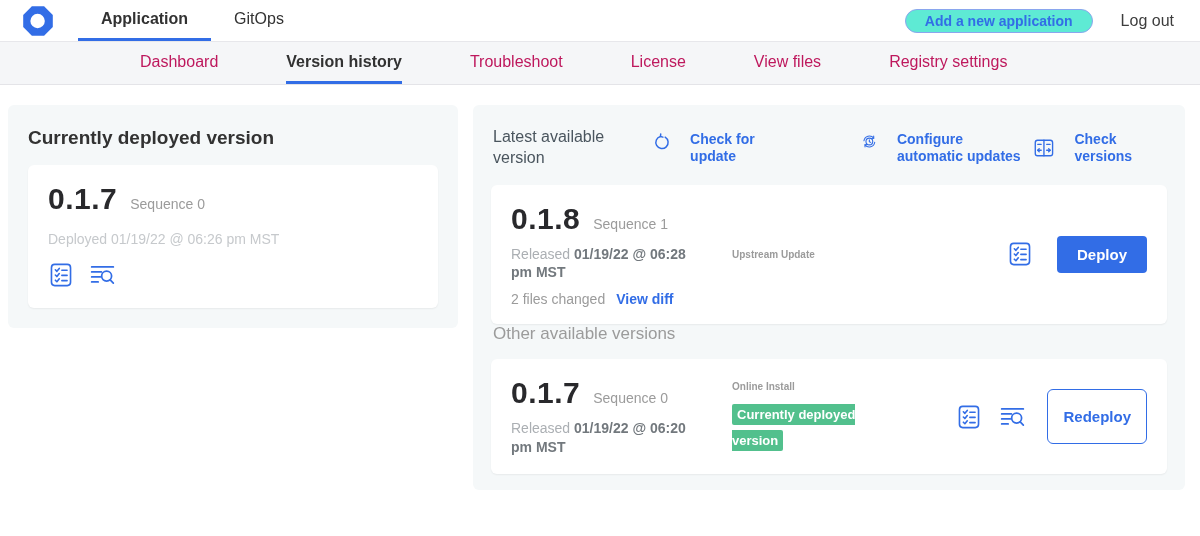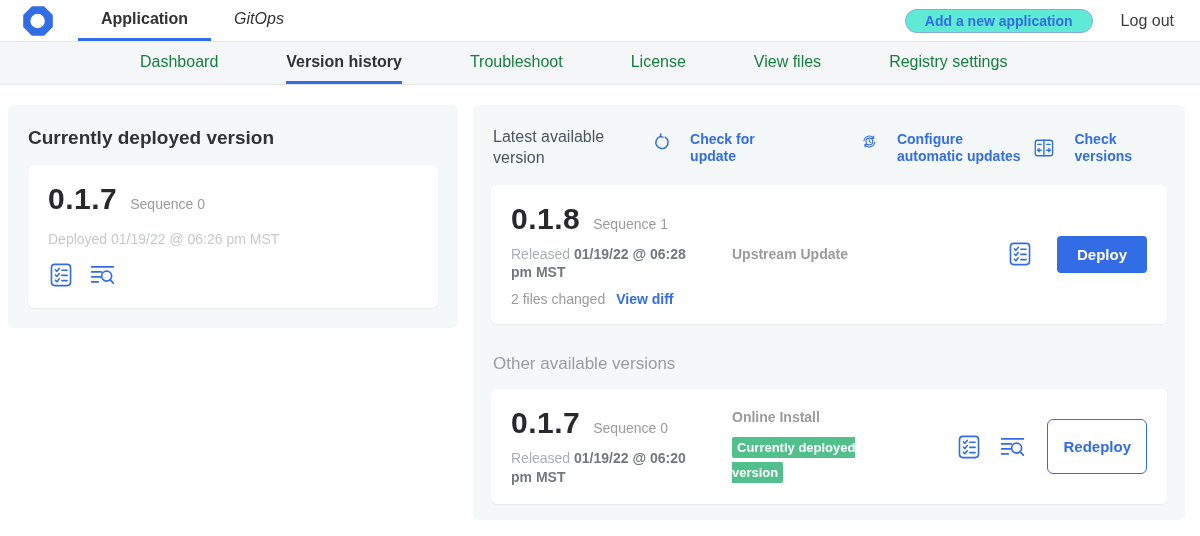--- a/index.html
+++ b/index.html
@@ -20,7 +20,7 @@
   .logo-wrap { display:flex; align-items:center; margin-right:22px; }
   .top-tabs { display:flex; align-items:stretch; }
   .top-tab { display:flex; align-items:center; padding:0 23px; font-size:16px; font-weight:bold; color:#323232; cursor:pointer; border-bottom:3px solid transparent; }
-  .top-tab.inactive { font-weight:normal;font-style:italic; }
+  .top-tab.inactive { font-weight:normal; }
   .top-tab.active { border-bottom-color:var(--accent); }
   .topbar-right { margin-left:auto; display:flex; align-items:center; gap:28px; }
   .add-app-btn { border:1px solid #8aa6ee; color:var(--accent); font-weight:bold; font-size:14px; border-radius:18px; padding:3px 19px; background:#5eead4; cursor:pointer; font-family:inherit; }

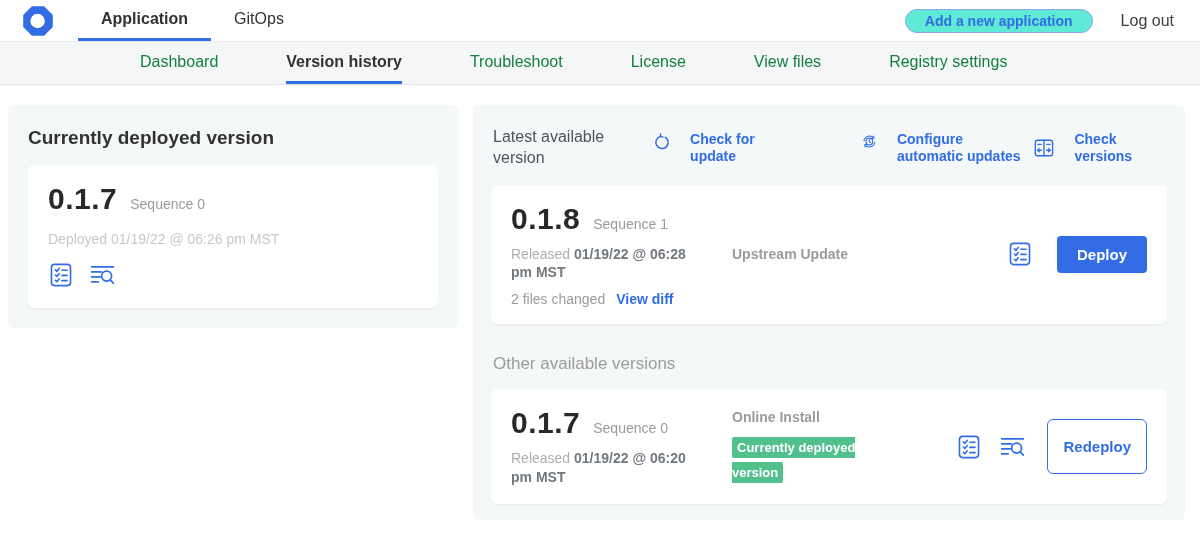--- a/index.html
+++ b/index.html
@@ -28,7 +28,7 @@
 
   
   .subnav { height:43px; background:#f5f6f8; border-bottom:1px solid #e4e4e8; display:flex; align-items:stretch; padding-left:140px; gap:68px; }
-  .subnav-item { display:flex; align-items:center; font-size:16px; color:#15803d; border-bottom:3px solid transparent; cursor:pointer; white-space:nowrap; }
+  .subnav-item { display:flex; align-items:center; font-size:16px; color:#be185d; border-bottom:3px solid transparent; cursor:pointer; white-space:nowrap; }
   .subnav-item.active { color:#323232; font-weight:bold; border-bottom-color:var(--accent); }
 
   

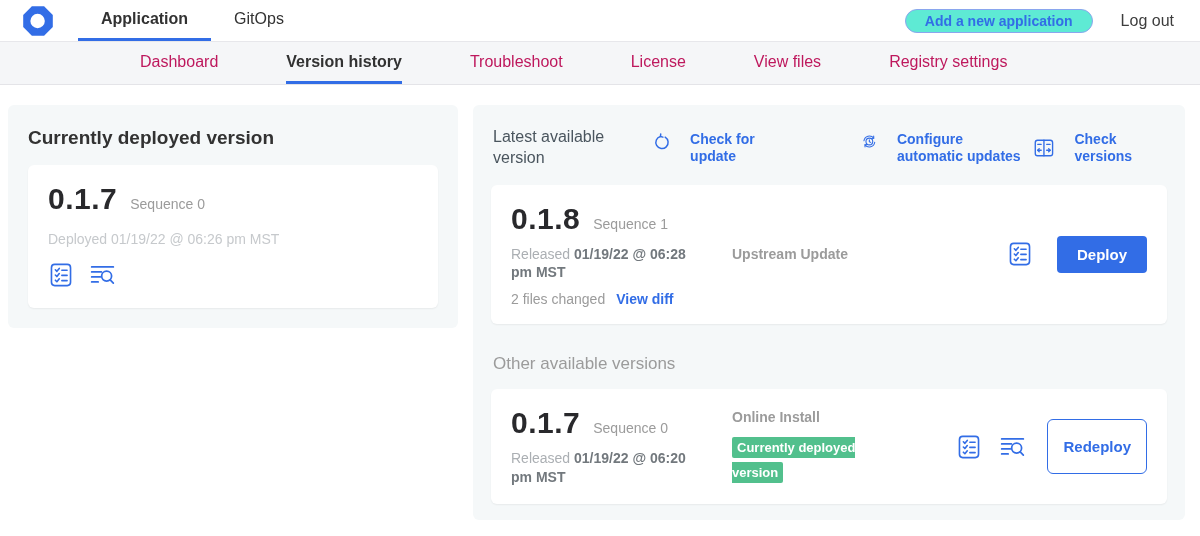--- a/index.html
+++ b/index.html
@@ -63,7 +63,7 @@
   .files-row { margin-top:9px; font-size:14px; color:var(--muted); display:flex; gap:11px; align-items:baseline; }
   .view-diff { color:var(--accent); font-weight:bold; cursor:pointer; }
   .vc-col2 { flex:1; padding-left:27px; }
-  .source { font-size:14px; color:var(--muted); font-weight:bold; }
+  .source { font-size:10px; color:var(--muted); font-weight:bold; }
   .badge-wrap { width:142px; margin-top:9px; line-height:1.6; }
   .badge { background:var(--green); color:#fff; font-size:13px; font-weight:bold; padding:3px 5px; border-radius:2px; }
   .vc-col3 { display:flex; align-items:center; gap:17px; flex:none; }

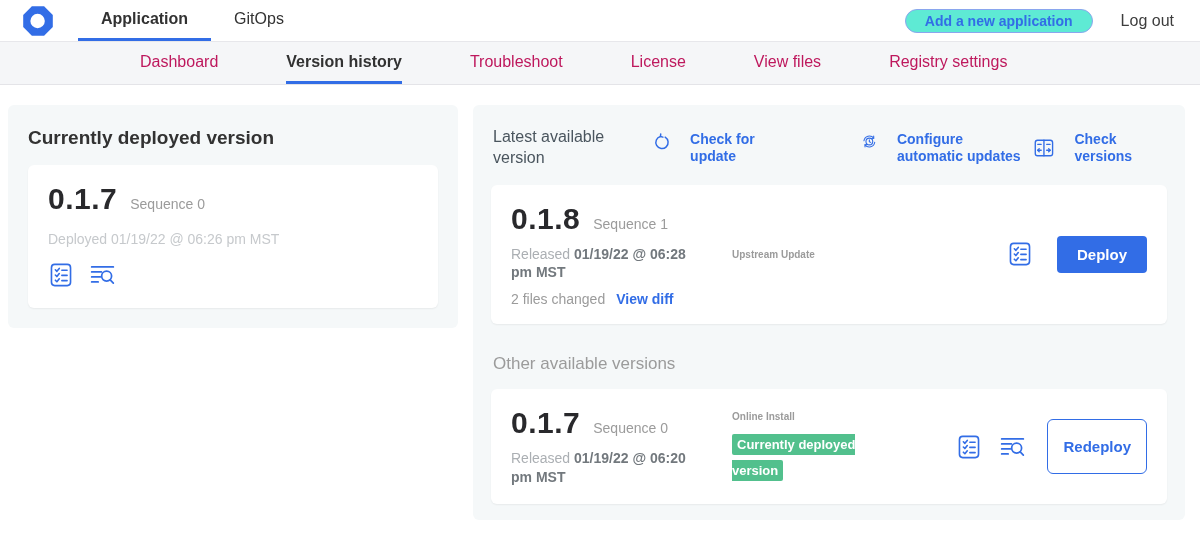--- a/index.html
+++ b/index.html
@@ -69,7 +69,7 @@
   .vc-col3 { display:flex; align-items:center; gap:17px; flex:none; }
   .btn-primary { background:var(--accent); color:#fff; font-size:15px; font-weight:bold; border:none; border-radius:4px; padding:10px 20px; cursor:pointer; margin-left:7px; font-family:inherit; }
   .btn-outline { background:#fff; color:var(--accent); font-size:15px; font-weight:bold; border:1px solid var(--accent); border-radius:6px; padding:18px 15px; cursor:pointer; margin-left:4px; font-family:inherit; }
-  .other-heading { font-size:17px; color:var(--muted); margin-top:30px; padding-left:2px; }
+  .other-heading { font-size:17px; color:var(--muted); padding-left:2px; }
 
   .stroke-ic { stroke:var(--accent); fill:none; stroke-linecap:round; stroke-linejoin:round; }
 </style>

